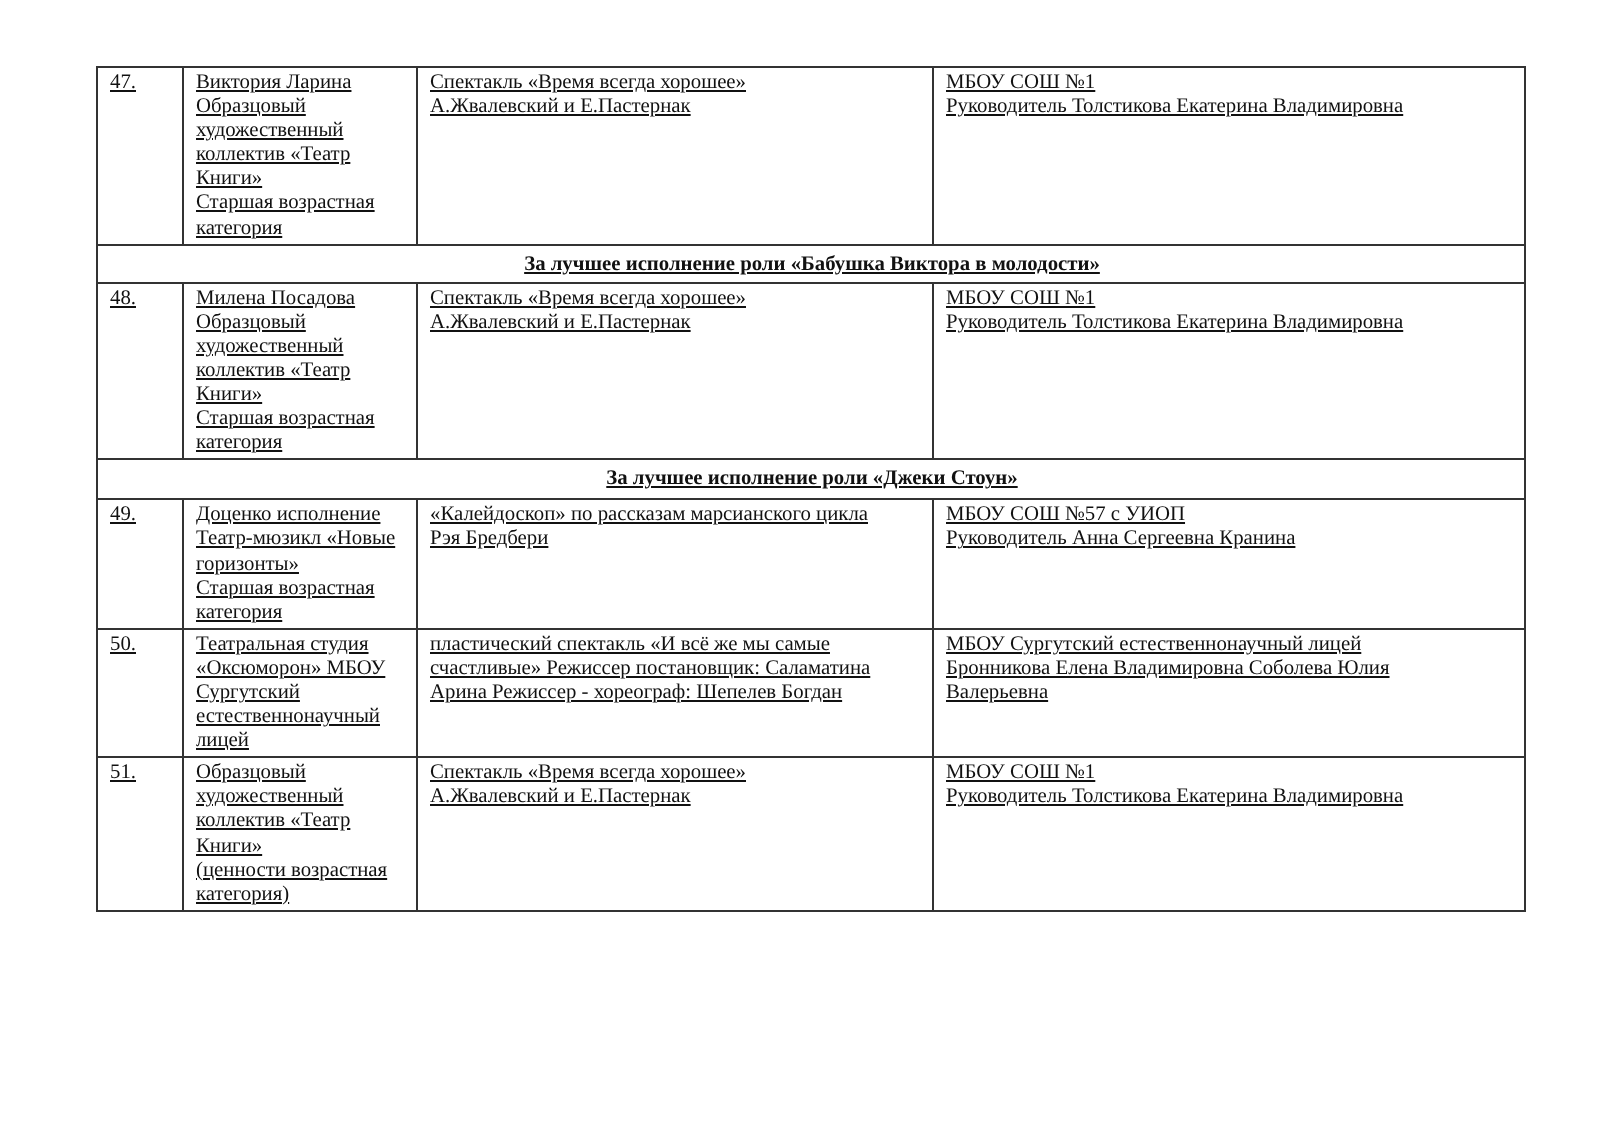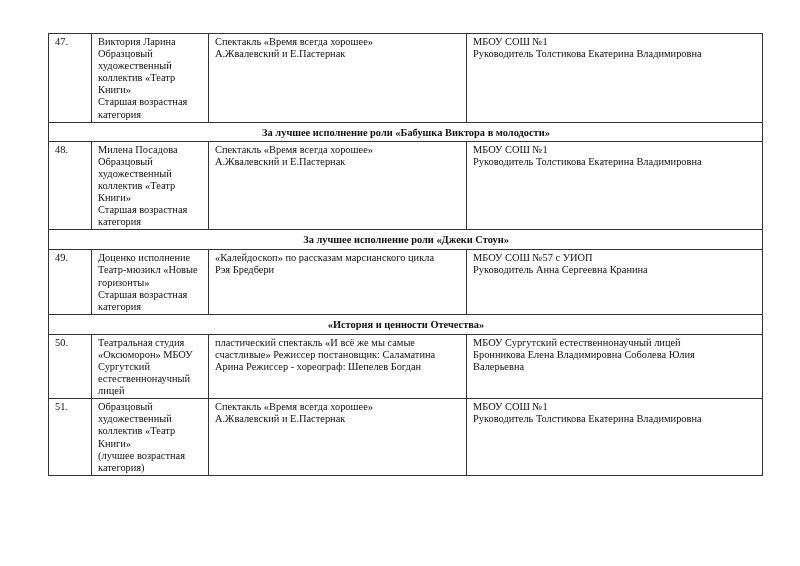--- a/index.html
+++ b/index.html
@@ -28,6 +28,7 @@
       width: 714px;
       border-collapse: collapse;
       table-layout: fixed;
+      text-decoration: underline;
     }
     table.results td {
       border: 1.3px solid #333333;

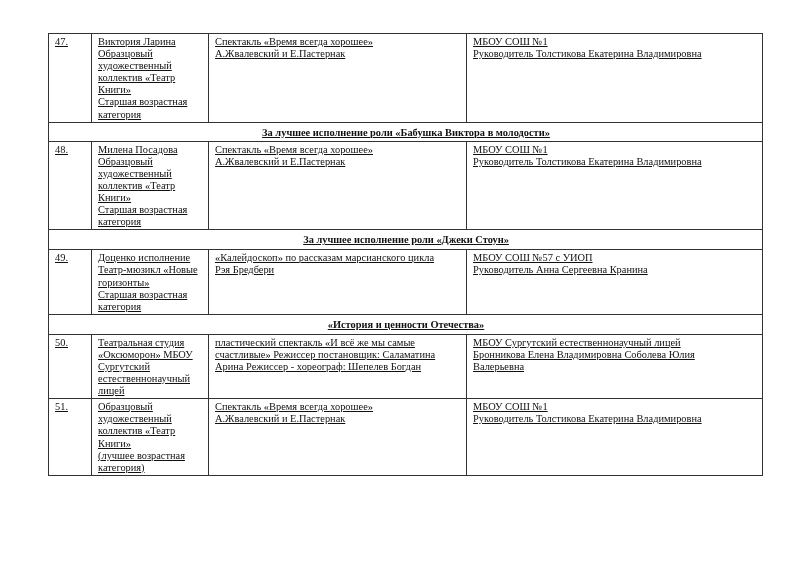--- a/index.html
+++ b/index.html
@@ -137,9 +137,6 @@
             <span class="line">Руководитель Анна Сергеевна Кранина</span>
           </td>
         </tr>
-        <tr class="section" style="height: 20px;">
-          <td colspan="4">«История и ценности Отечества»</td>
-        </tr>
         <tr style="height: 63px;">
           <td class="num">50.</td>
           <td class="participant">

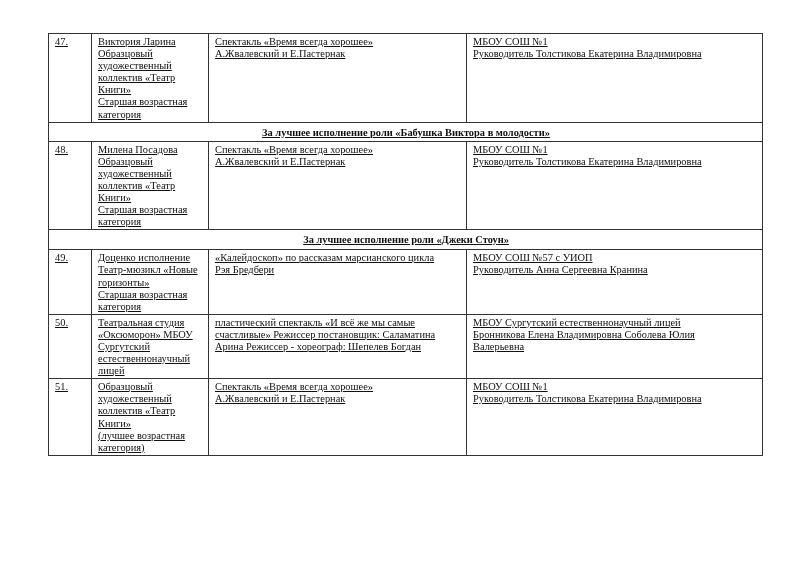--- a/index.html
+++ b/index.html
@@ -164,7 +164,7 @@
             <span class="line">художественный</span>
             <span class="line">коллектив «Театр</span>
             <span class="line">Книги»</span>
-            <span class="line">(лучшее возрастная</span>
+            <span class="line">(ценности возрастная</span>
             <span class="line">категория)</span>
           </td>
           <td class="work">

